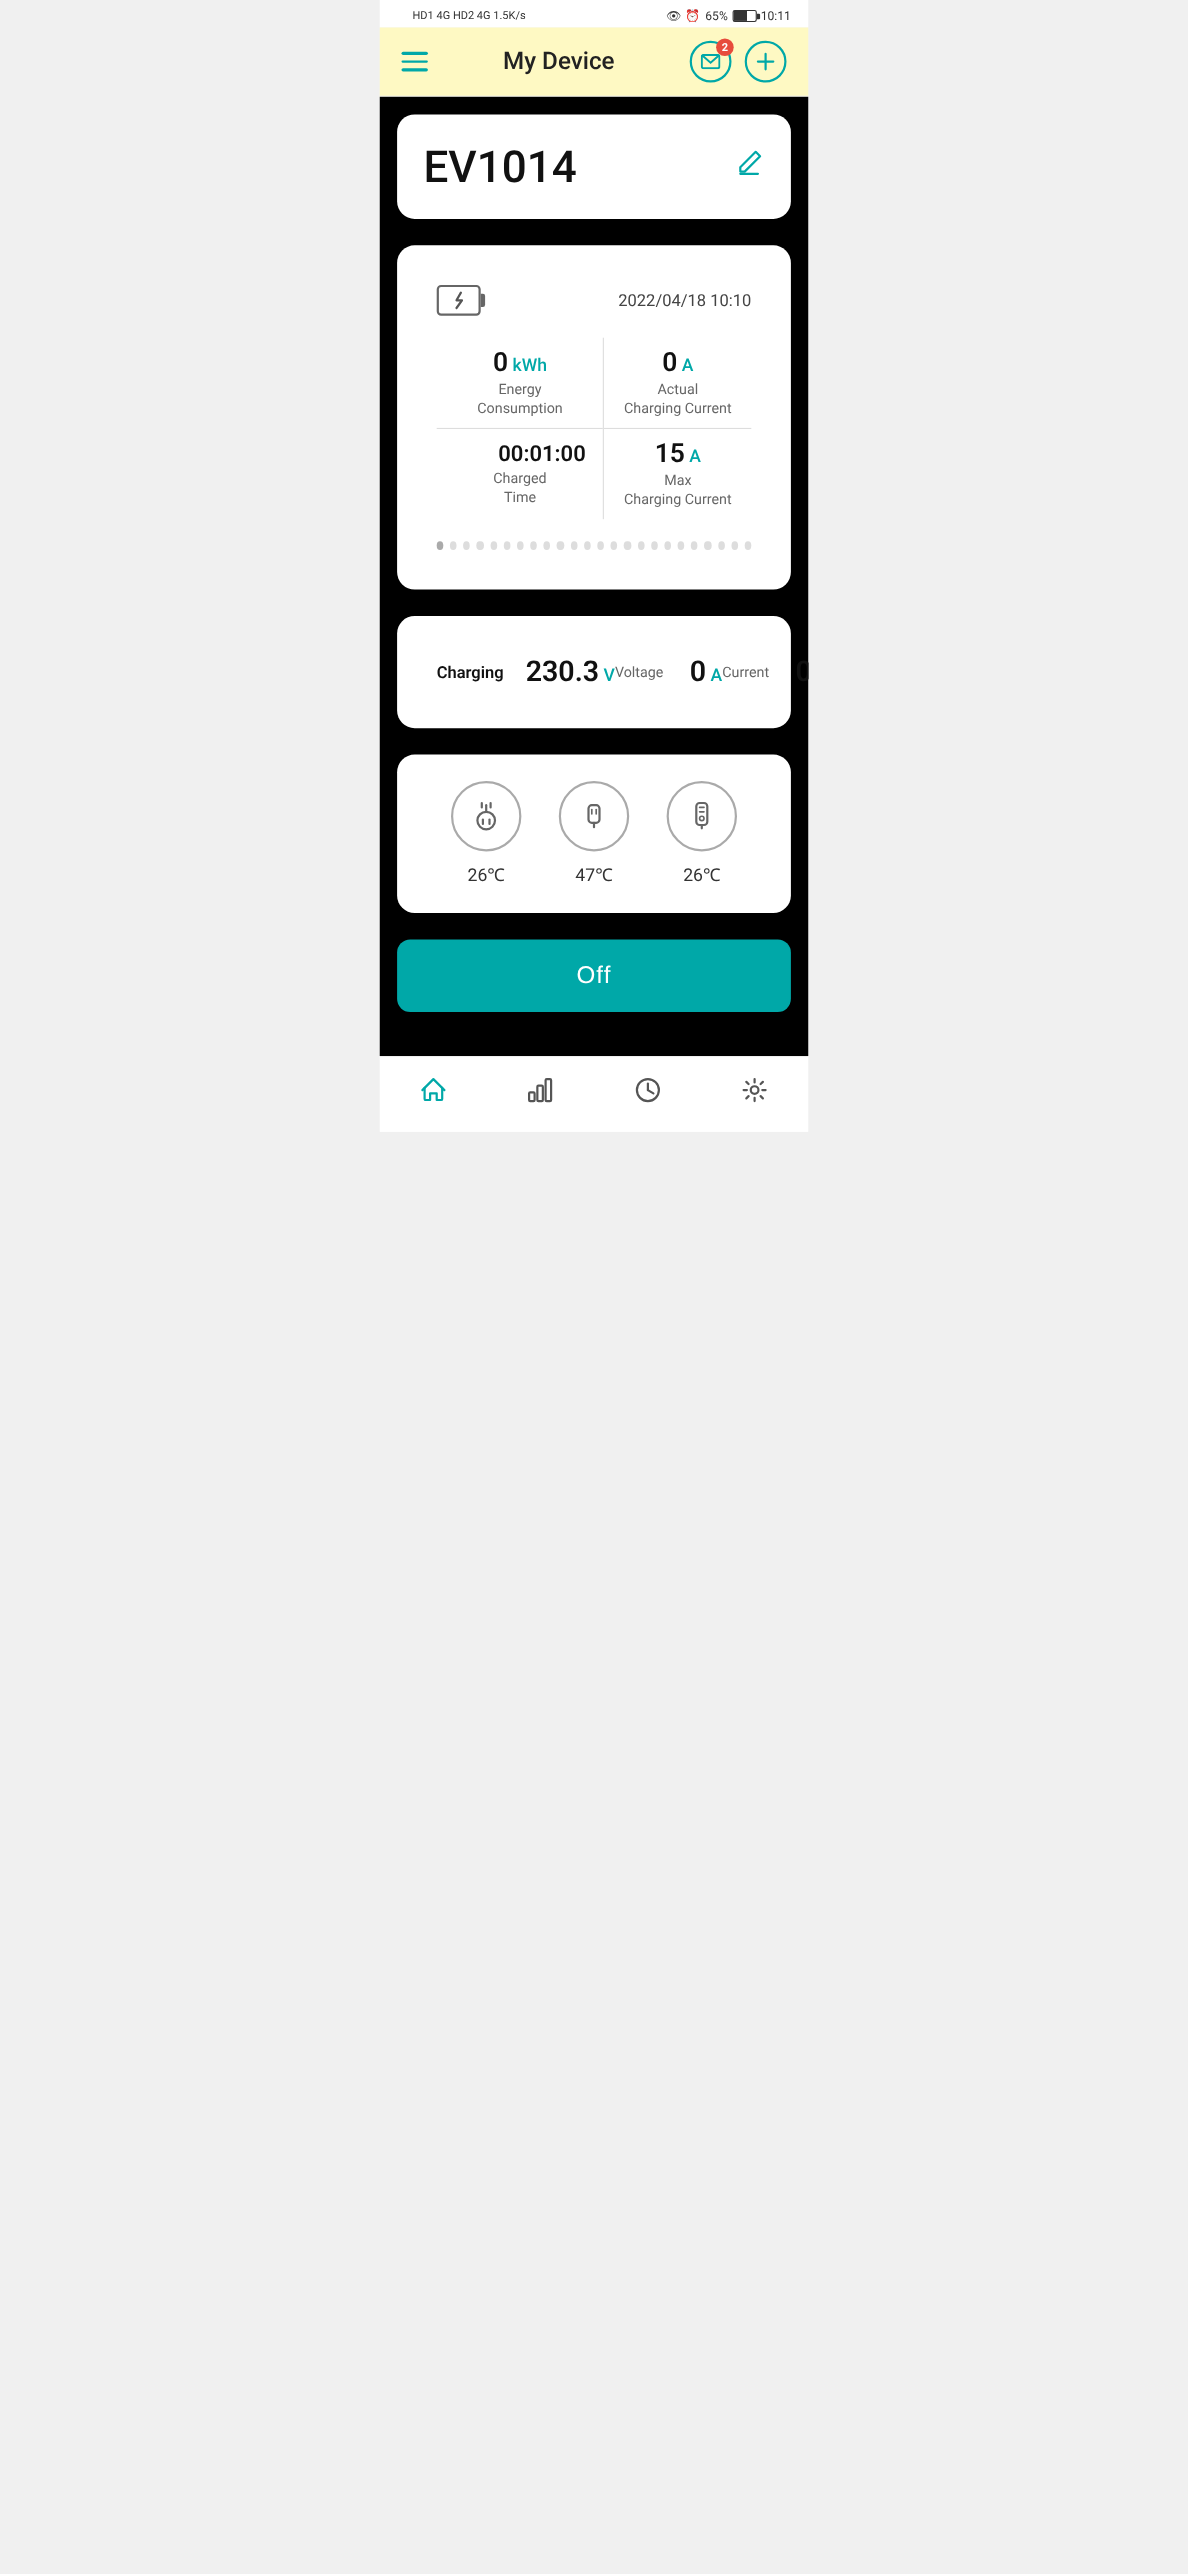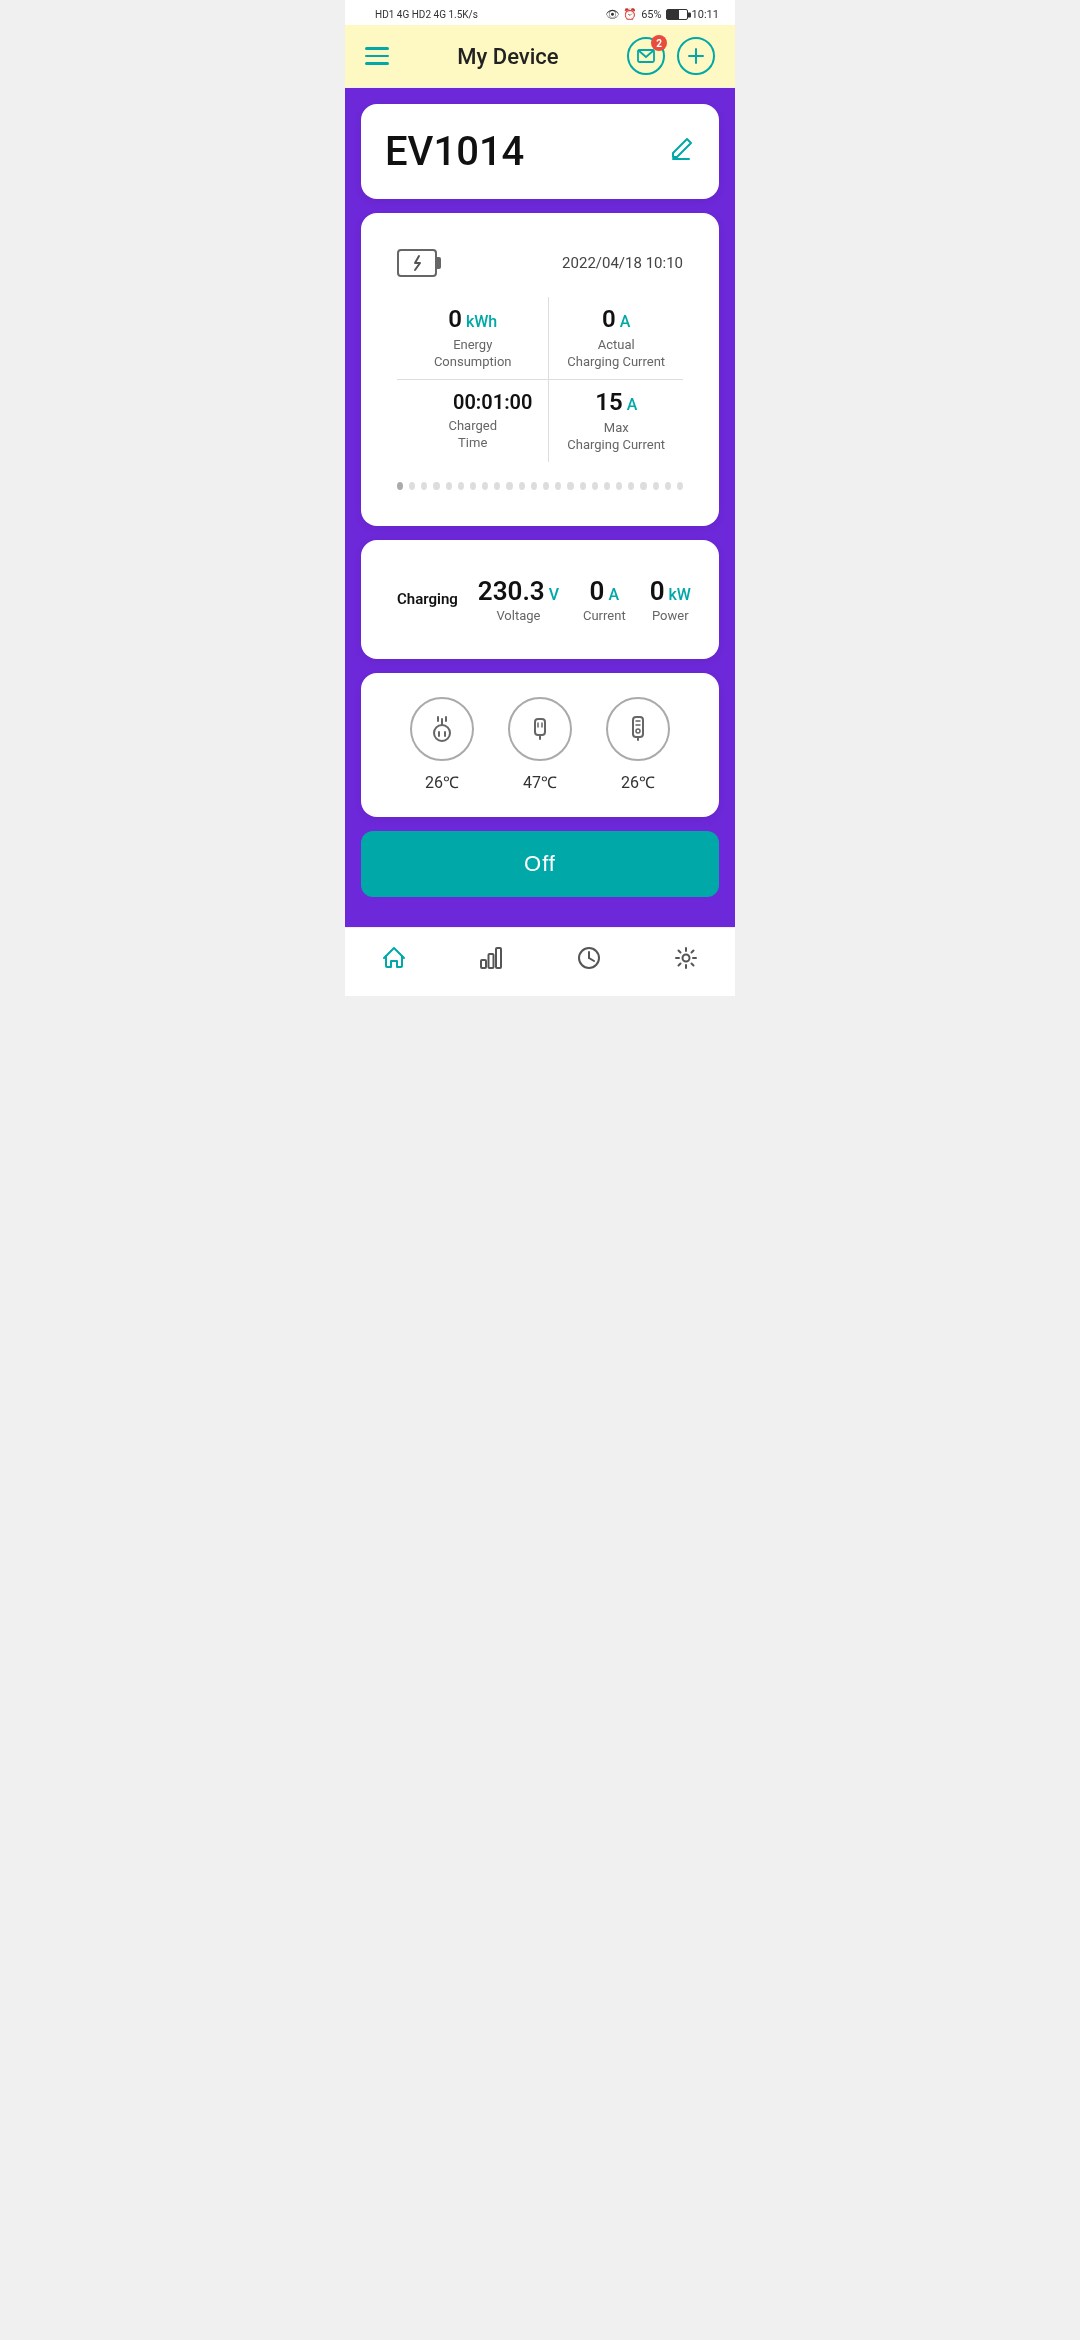--- a/index.html
+++ b/index.html
@@ -98,8 +98,8 @@
       padding: 16px;
       display: flex;
       flex-direction: column;
-      gap: 14px;
-      background: #6d28d9;
+      gap: 24px;
+      background: #000000;
     }
 
     

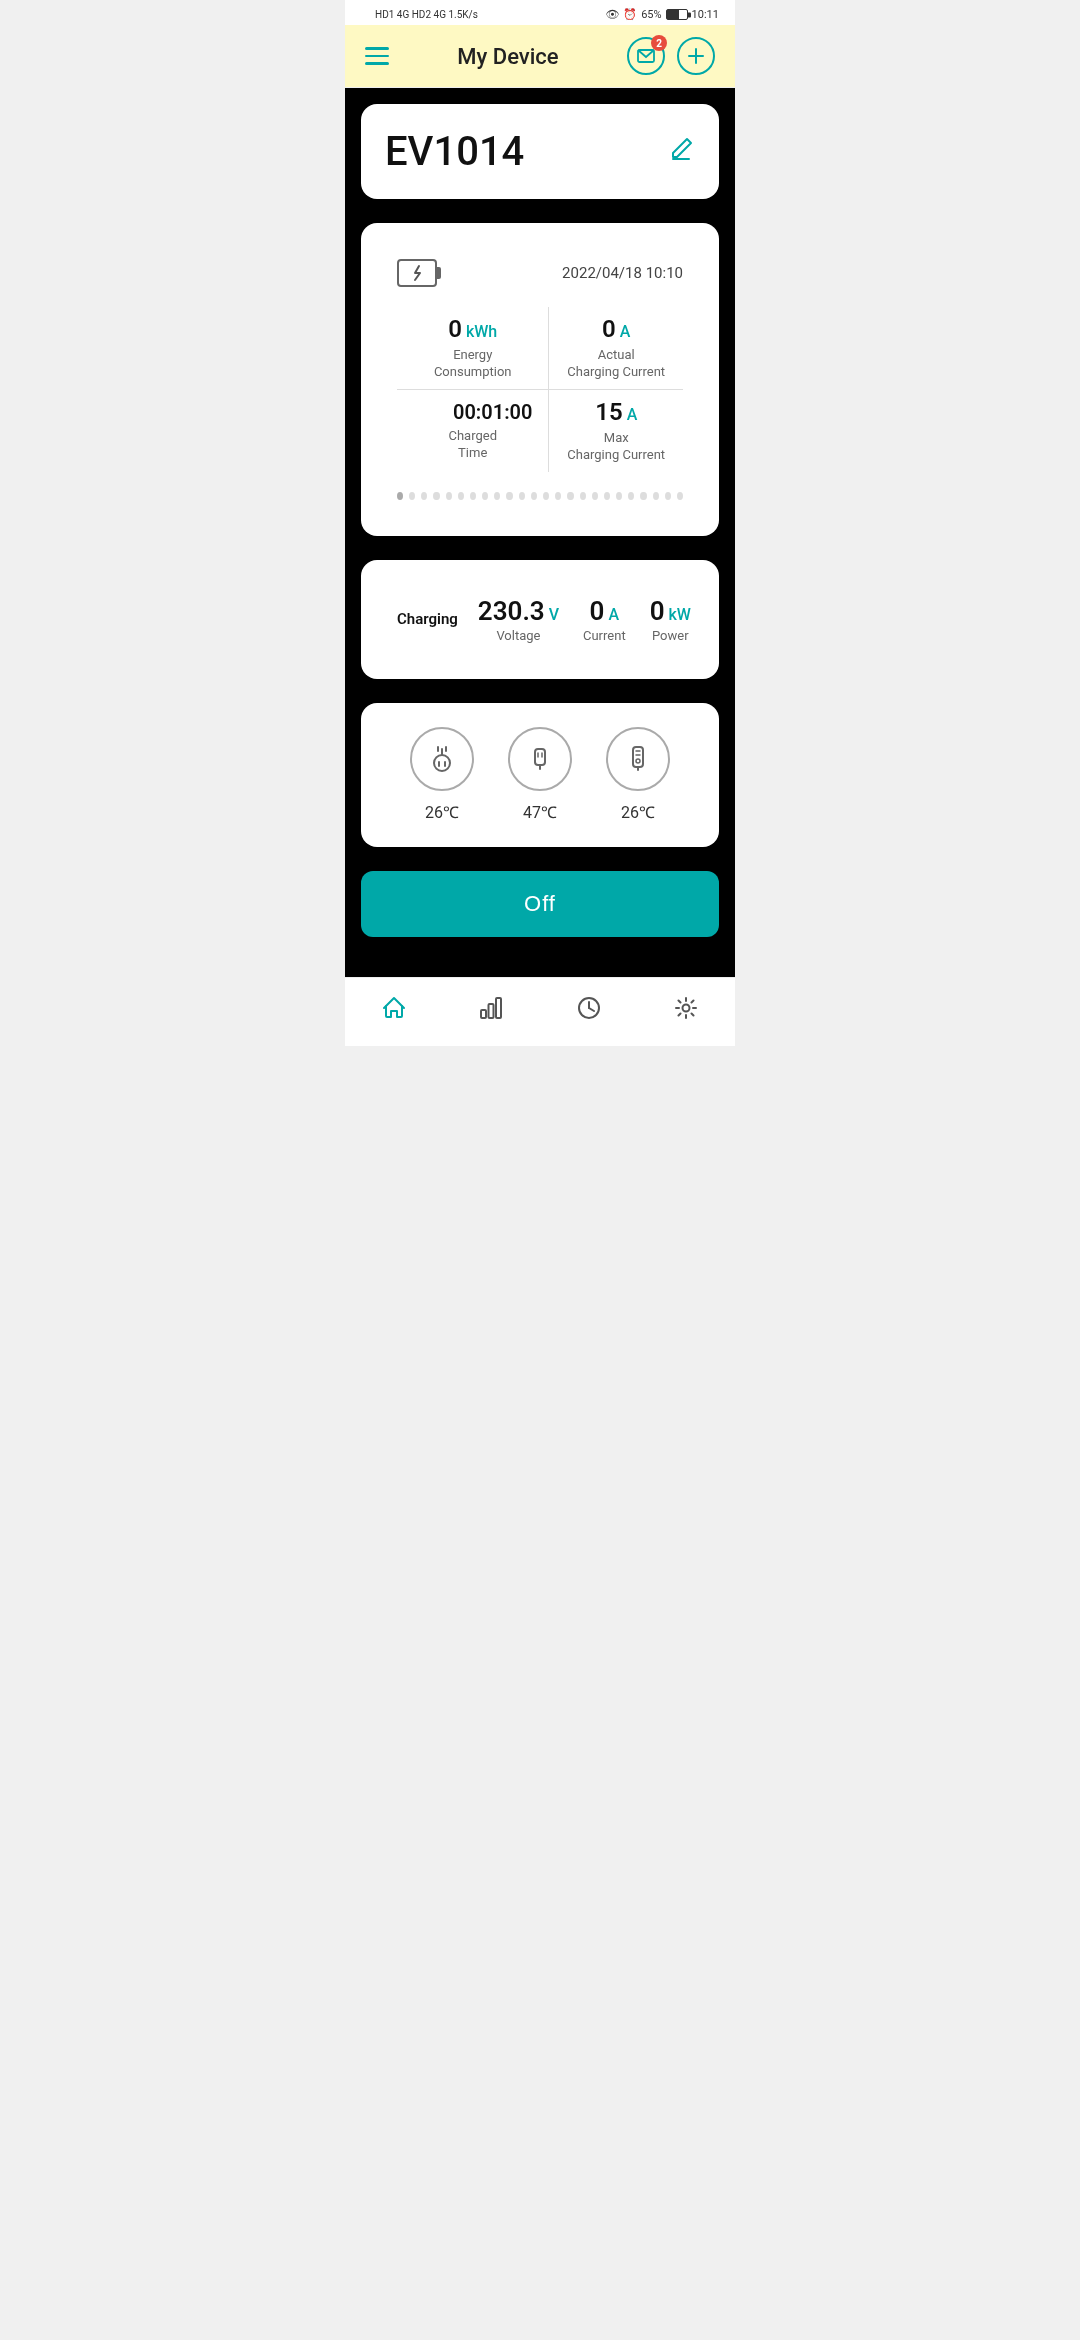--- a/index.html
+++ b/index.html
@@ -255,7 +255,7 @@
     }
     .metric-item {
       display: flex;
-      flex-direction: column;
+      flex-direction: row;
       align-items: center;
     }
     .metric-value {

